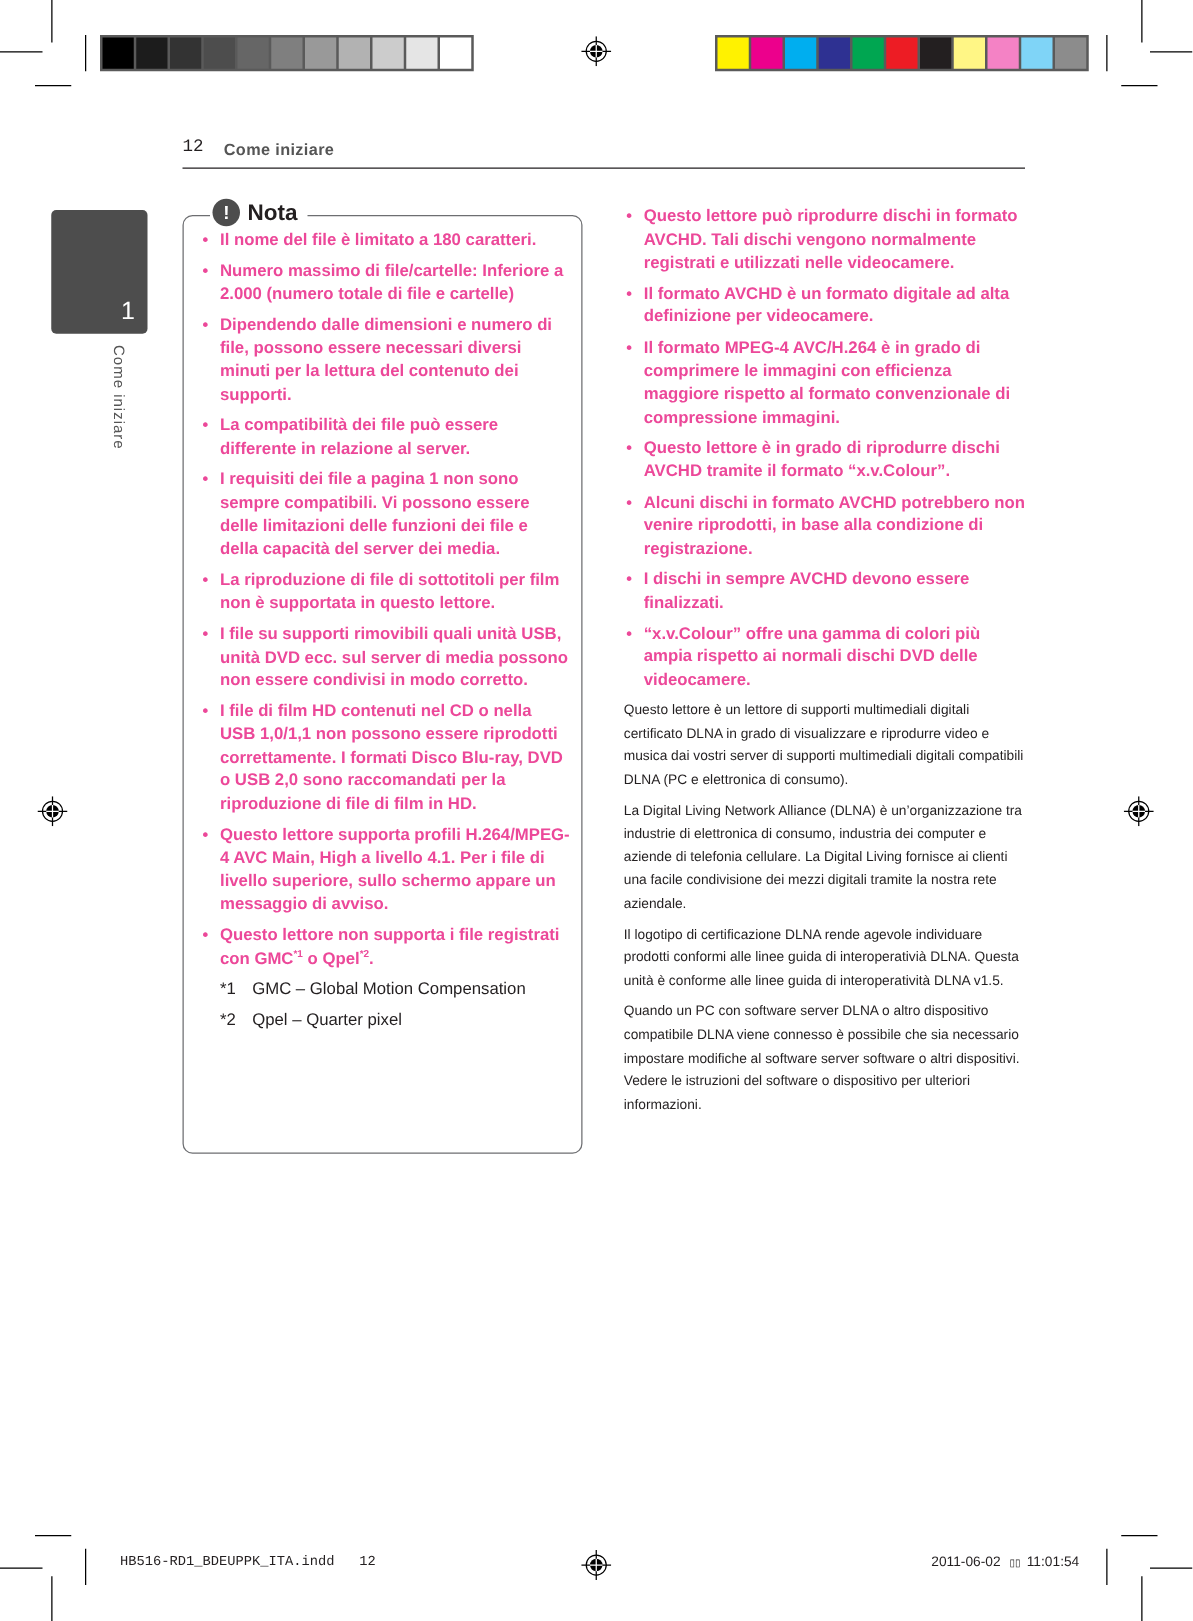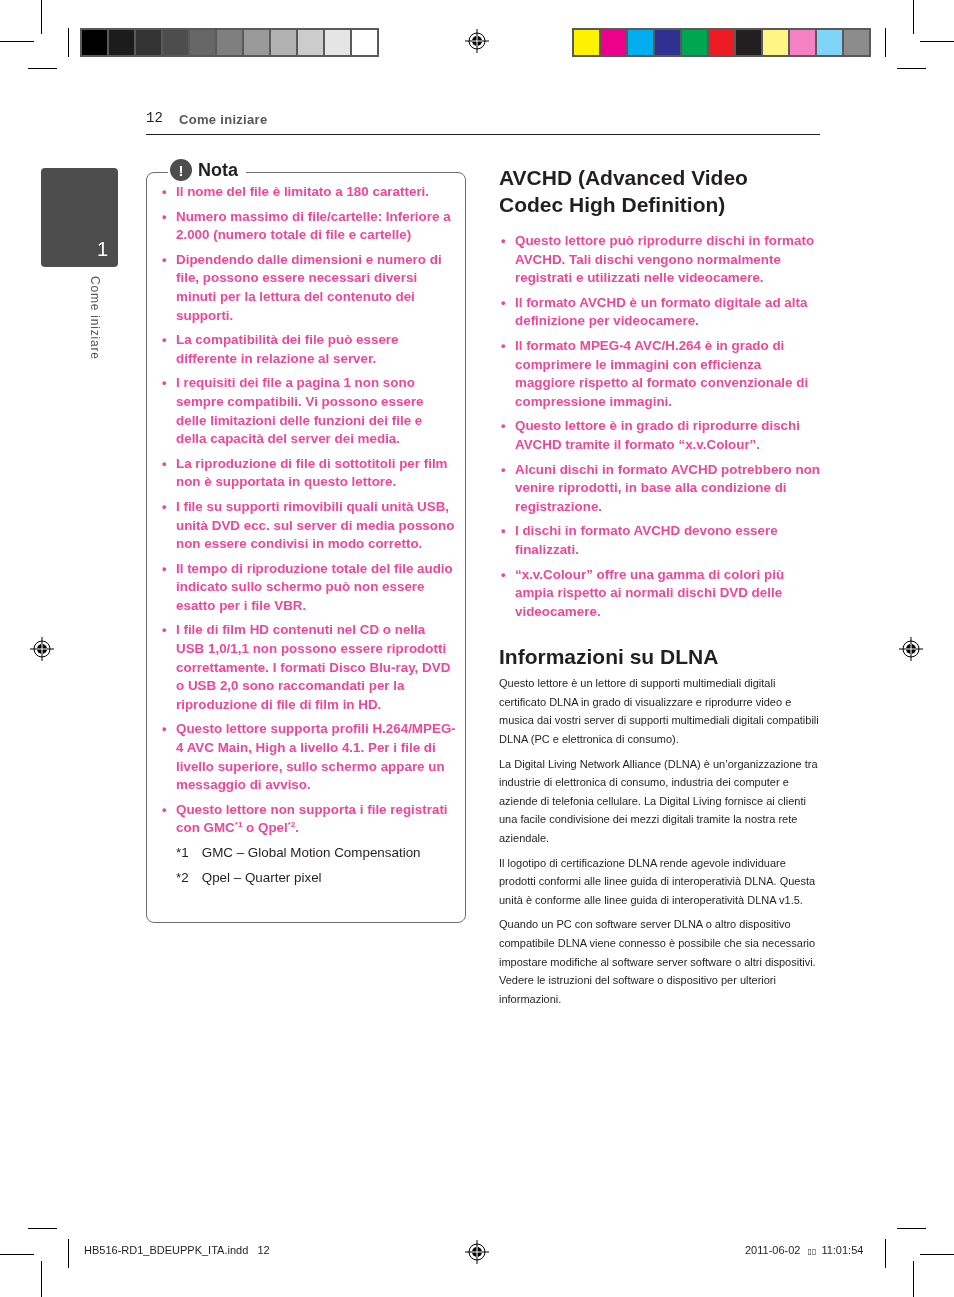--- a/index.html
+++ b/index.html
@@ -151,7 +151,6 @@
 </div>
 
 <div class="right-col">
-  <h2 class="h2" style="margin-bottom:14px;width:290px;">AVCHD (Advanced Video Codec High Definition)</h2>
   <ul class="bul" id="avchd-items">
       <li>Questo lettore può riprodurre dischi in formato AVCHD. Tali dischi vengono normalmente registrati e utilizzati nelle videocamere.</li>
       <li>Il formato AVCHD è un formato digitale ad alta definizione per videocamere.</li>

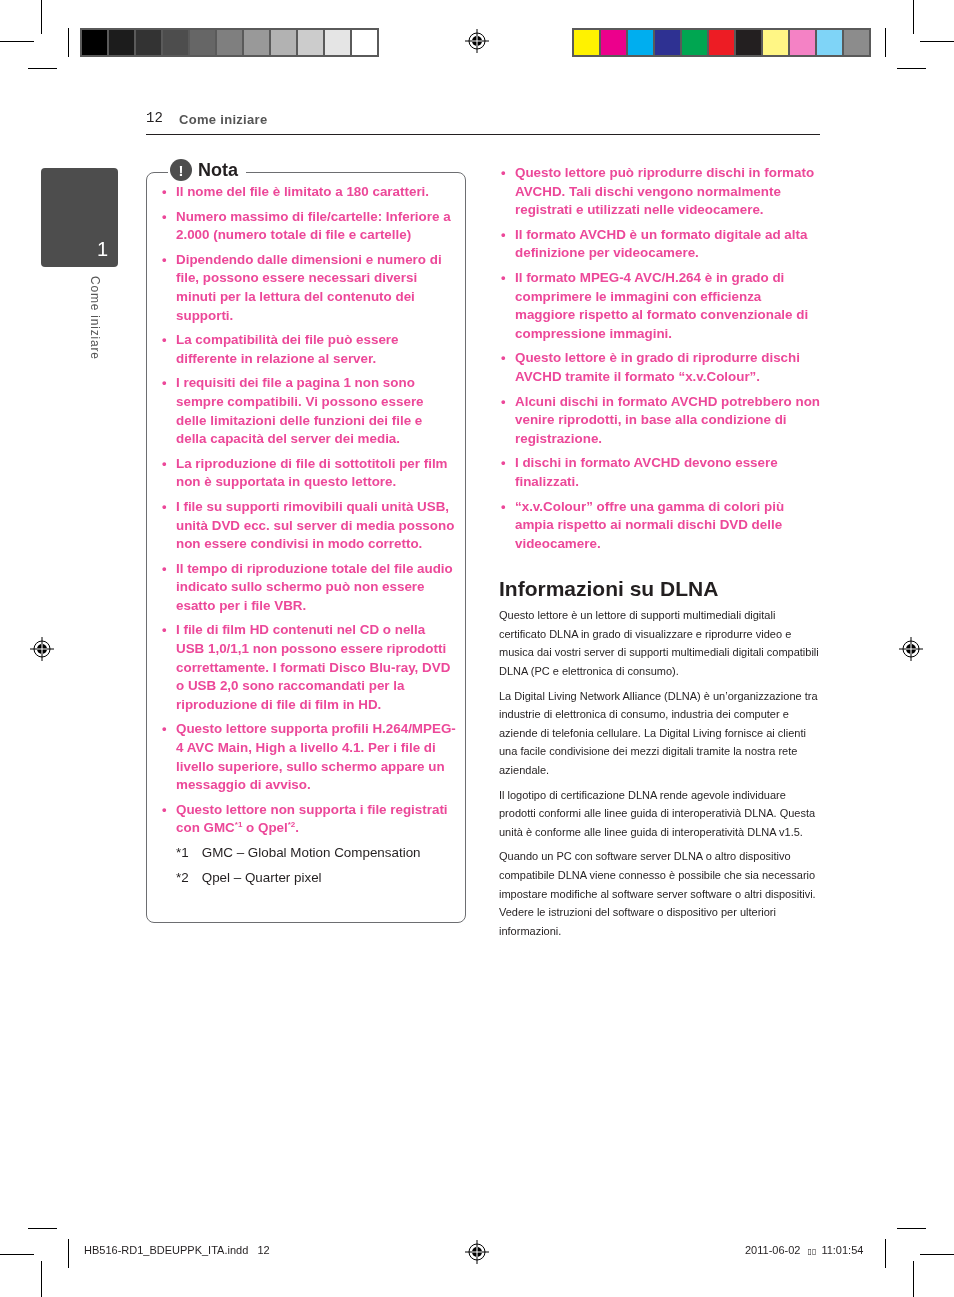--- a/index.html
+++ b/index.html
@@ -157,7 +157,7 @@
       <li>Il formato MPEG-4 AVC/H.264 è in grado di comprimere le immagini con efficienza maggiore rispetto al formato convenzionale di compressione immagini.</li>
       <li>Questo lettore è in grado di riprodurre dischi AVCHD tramite il formato “x.v.Colour”.</li>
       <li>Alcuni dischi in formato AVCHD potrebbero non venire riprodotti, in base alla condizione di registrazione.</li>
-      <li>I dischi in formato AVCHD devono essere finalizzati.</li>
+      <li>I dischi in sempre AVCHD devono essere finalizzati.</li>
       <li>“x.v.Colour” offre una gamma di colori più ampia rispetto ai normali dischi DVD delle videocamere.</li>
     </ul>
   <h2 class="h2" style="margin-top:22px;margin-bottom:4px;">Informazioni su DLNA</h2>

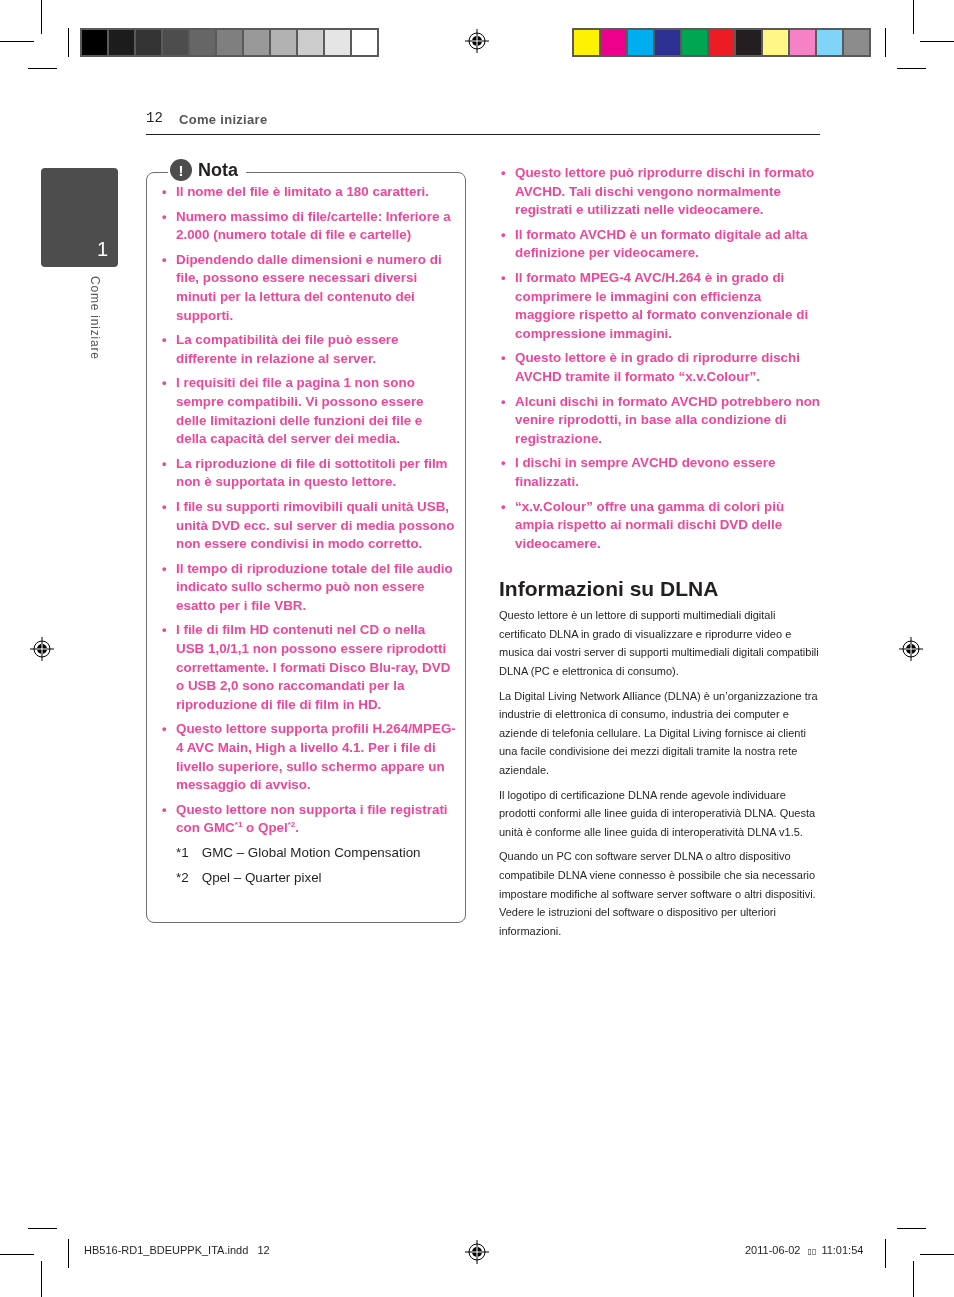--- a/index.html
+++ b/index.html
@@ -139,7 +139,6 @@
       <li>I requisiti dei file a pagina 1 non sono sempre compatibili. Vi possono essere delle limitazioni delle funzioni dei file e della capacità del server dei media.</li>
       <li>La riproduzione di file di sottotitoli per film non è supportata in questo lettore.</li>
       <li>I file su supporti rimovibili quali unità USB, unità DVD ecc. sul server di media possono non essere condivisi in modo corretto.</li>
-      <li>Il tempo di riproduzione totale del file audio indicato sullo schermo può non essere esatto per i file VBR.</li>
       <li>I file di film HD contenuti nel CD o nella USB 1,0/1,1 non possono essere riprodotti correttamente. I formati Disco Blu-ray, DVD o USB 2,0 sono raccomandati per la riproduzione di file di film in HD.</li>
       <li>Questo lettore supporta profili H.264/MPEG-4 AVC Main, High a livello 4.1. Per i file di livello superiore, sullo schermo appare un messaggio di avviso.</li>
     </ul>

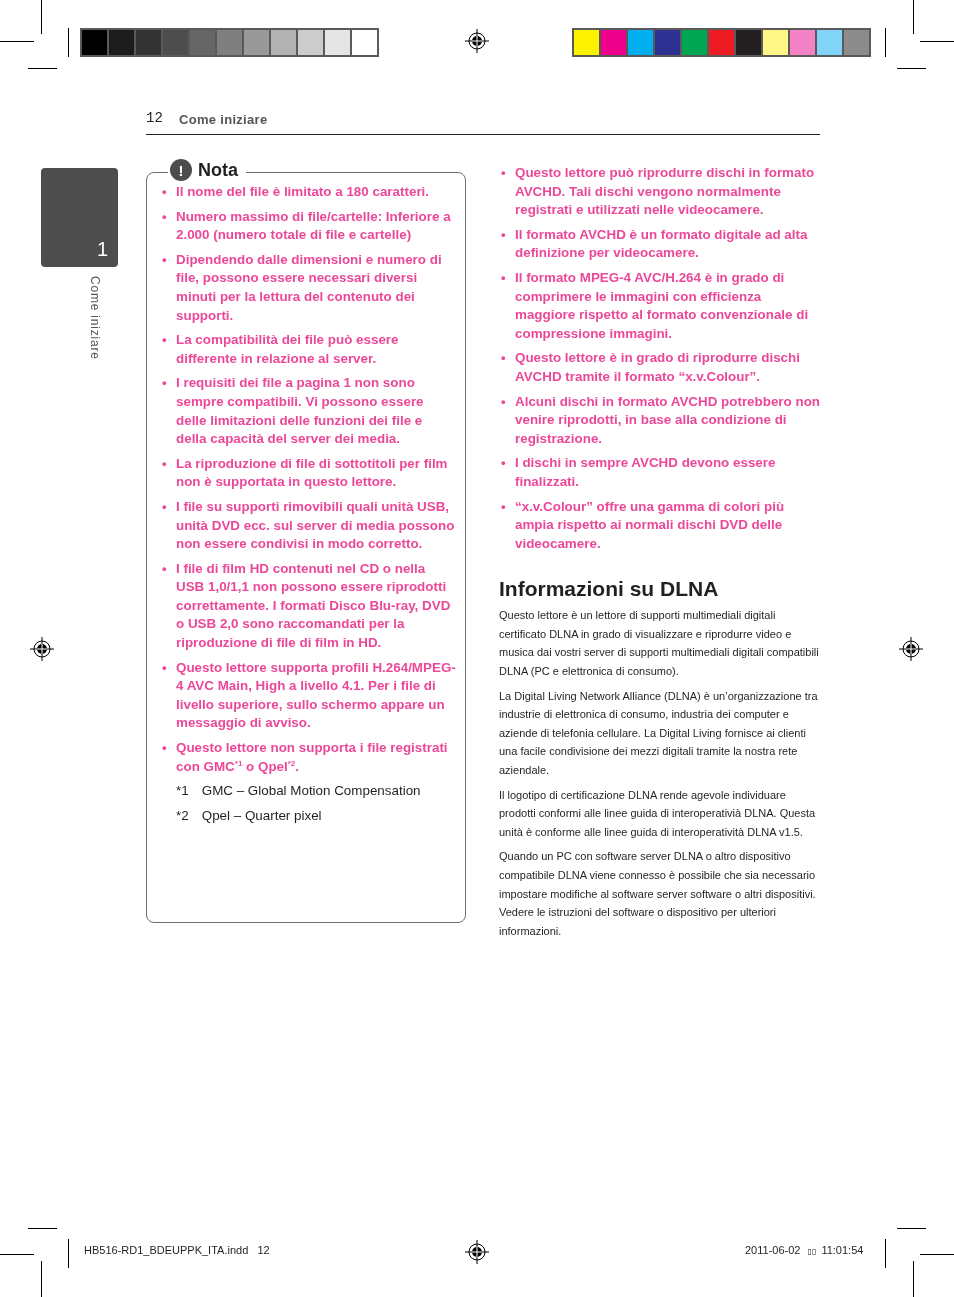--- a/index.html
+++ b/index.html
@@ -159,7 +159,6 @@
       <li>I dischi in sempre AVCHD devono essere finalizzati.</li>
       <li>“x.v.Colour” offre una gamma di colori più ampia rispetto ai normali dischi DVD delle videocamere.</li>
     </ul>
-  <h2 class="h2" style="margin-top:22px;margin-bottom:4px;">Informazioni su DLNA</h2>
   <div id="dlna-paras">
       <p>Questo lettore è un lettore di supporti multimediali digitali certificato DLNA in grado di visualizzare e riprodurre video e musica dai vostri server di supporti multimediali digitali compatibili DLNA (PC e elettronica di consumo).</p>
       <p>La Digital Living Network Alliance (DLNA) è un’organizzazione tra industrie di elettronica di consumo, industria dei computer e aziende di telefonia cellulare. La Digital Living fornisce ai clienti una facile condivisione dei mezzi digitali tramite la nostra rete aziendale.</p>

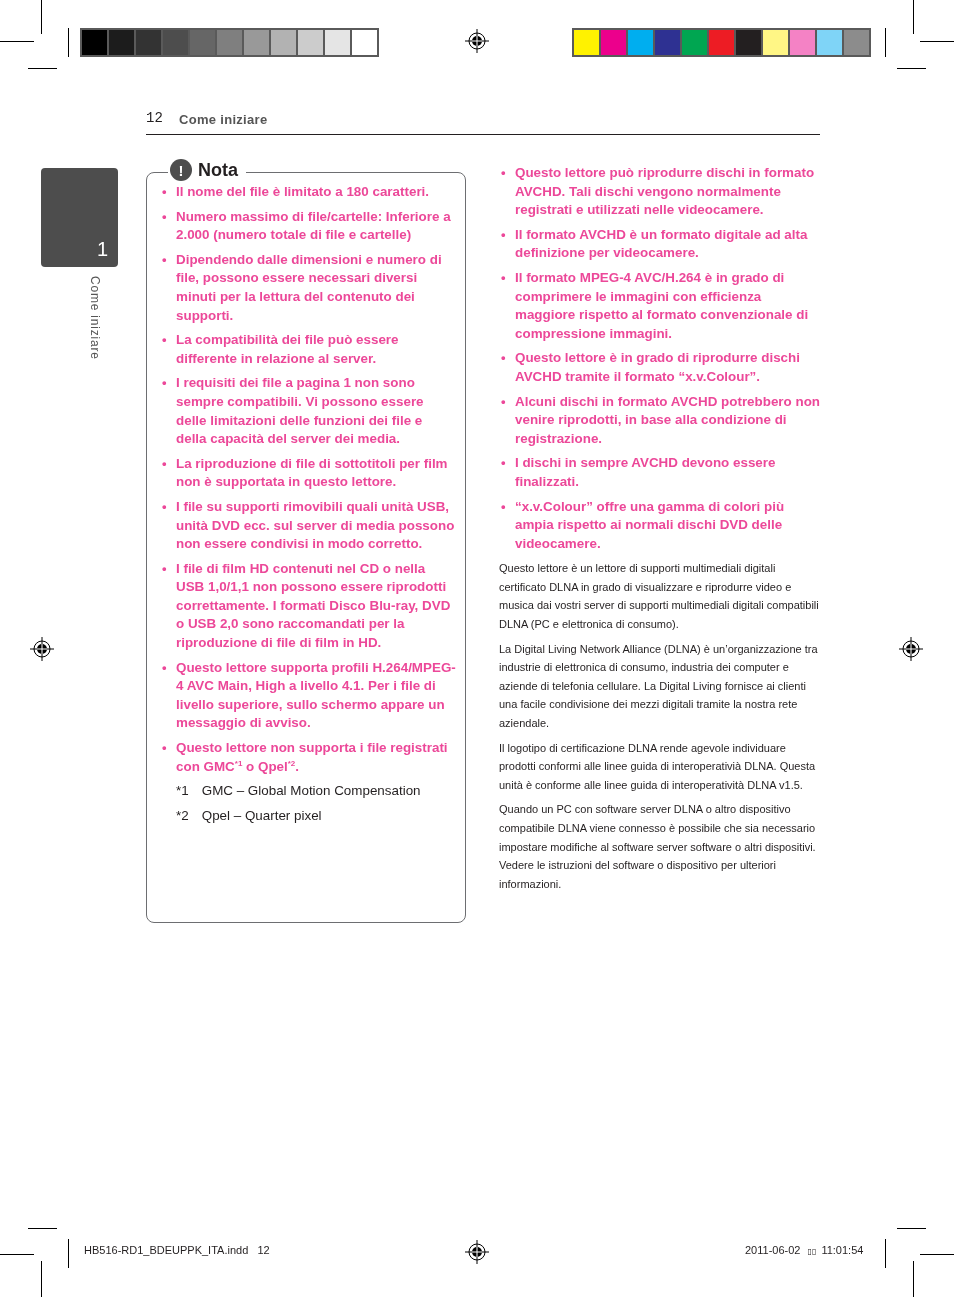--- a/index.html
+++ b/index.html
@@ -167,7 +167,7 @@
     </div>
 </div>
 
-<div class="slug" style="left:84px;white-space:pre;font-family:Liberation Sans, sans-serif;">HB516-RD1_BDEUPPK_ITA.indd   12</div>
+<div class="slug" style="left:96px;white-space:pre;font-family:Liberation Mono, monospace;">HB516-RD1_BDEUPPK_ITA.indd   12</div>
 <div class="slug" style="left:745px;">
   <span>2011-06-02</span>
   <span style="font-size:8px;margin:0 2px 0 4px;">▯▯</span>

